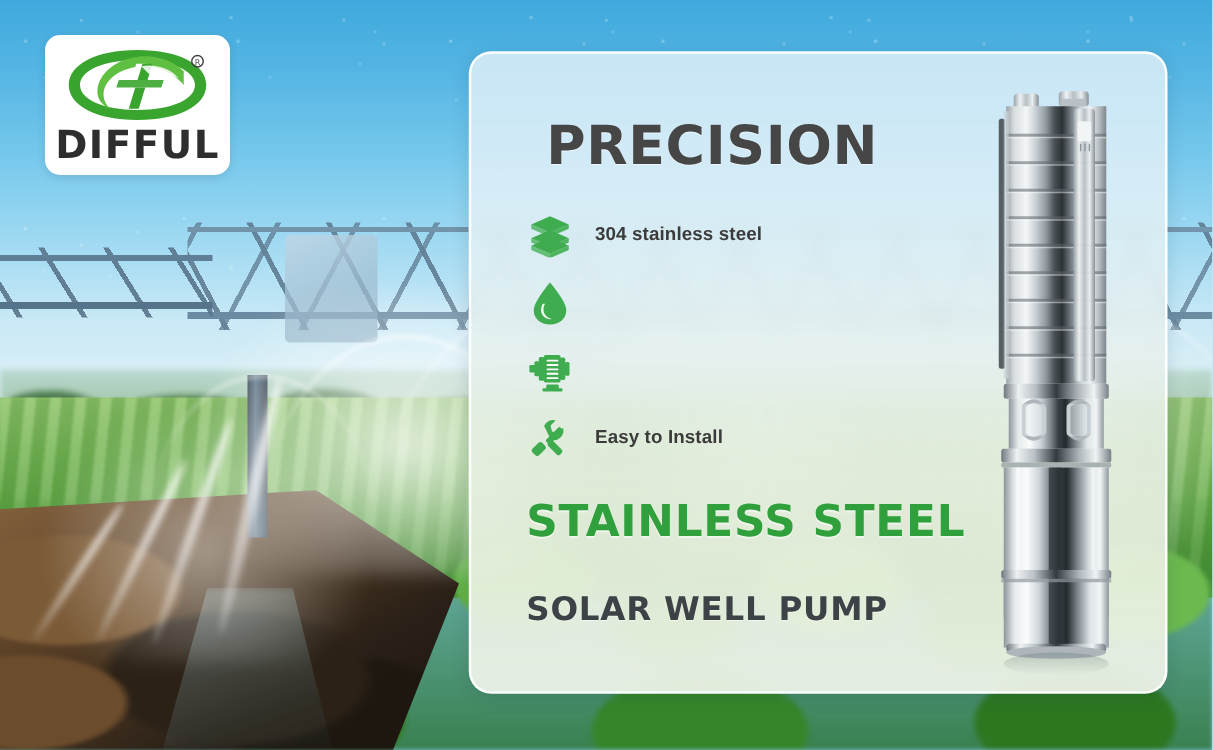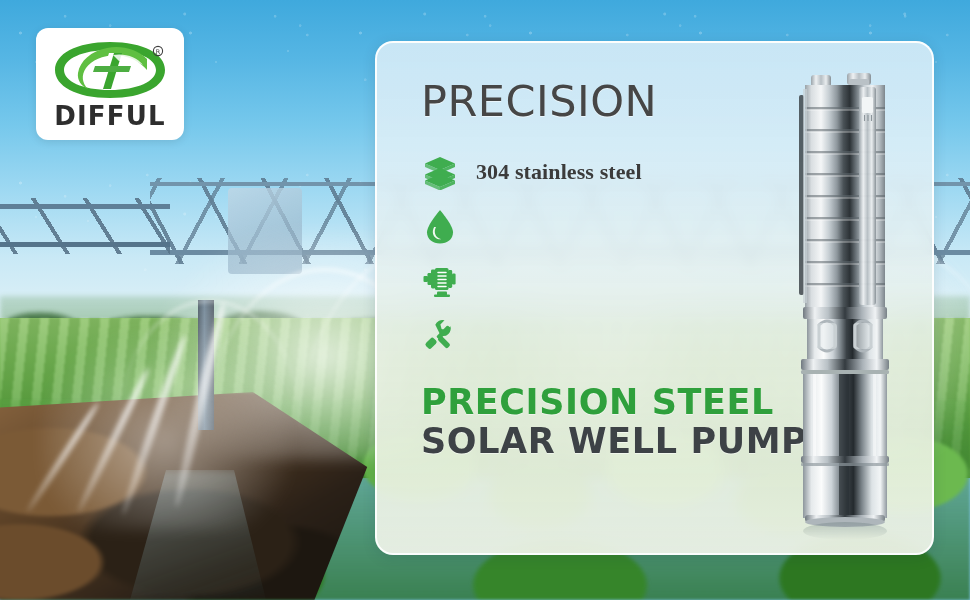--- a/index.html
+++ b/index.html
@@ -222,7 +222,7 @@
   }
   .logo-mark { width: 118px; height: 62px; display: block; }
   .logo-word {
-    font-size: 26px;
+    font-size: 31px;
     font-weight: 700;
     letter-spacing: 1.2px;
     color: #2e2e2e;

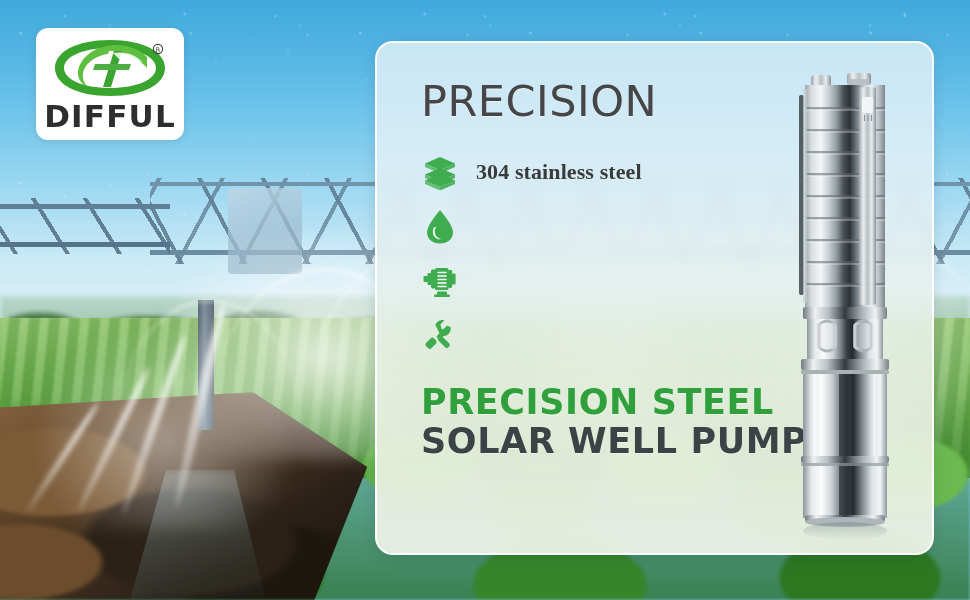--- a/index.html
+++ b/index.html
@@ -257,10 +257,10 @@
   }
 
   .headline {
-    margin: 0;
+    margin: 16px;
     font-size: 43px;
     line-height: 1.06;
-    font-weight: 400;
+    font-weight: 700;
     letter-spacing: .5px;
     color: #464646;
     font-family: "DejaVu Sans", "Liberation Sans", sans-serif;

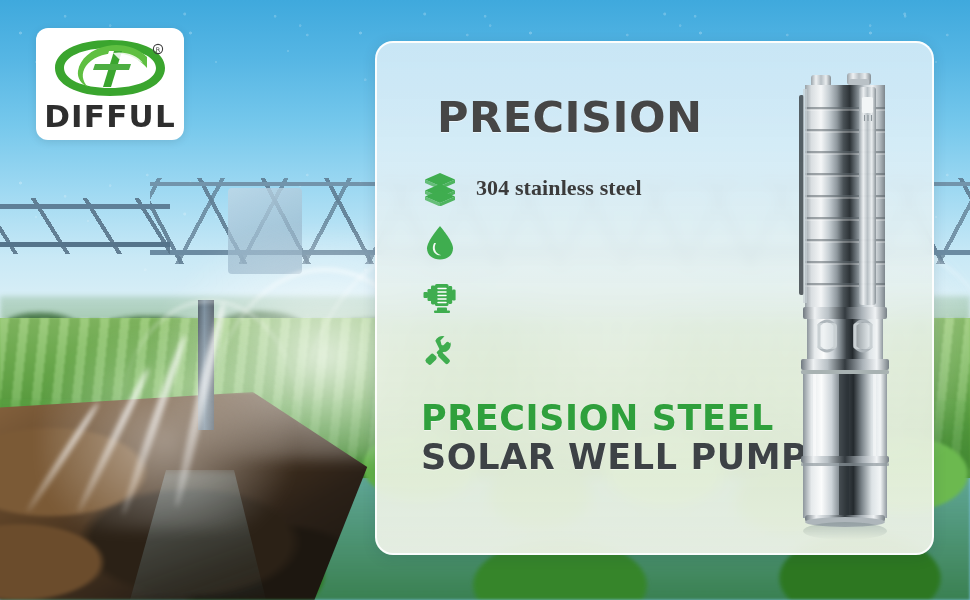--- a/index.html
+++ b/index.html
@@ -290,11 +290,11 @@
   }
   .feature-icon svg { width: 36px; height: 36px; display: block; }
   .feature-label {
-    font-size: 22px;
+    font-size: 15px;
     font-weight: 700;
     color: #3b3b3b;
     letter-spacing: .1px;
-    font-family: Liberation Serif, serif;
+    font-family: Liberation Sans, sans-serif;
     white-space: nowrap;
   }
 

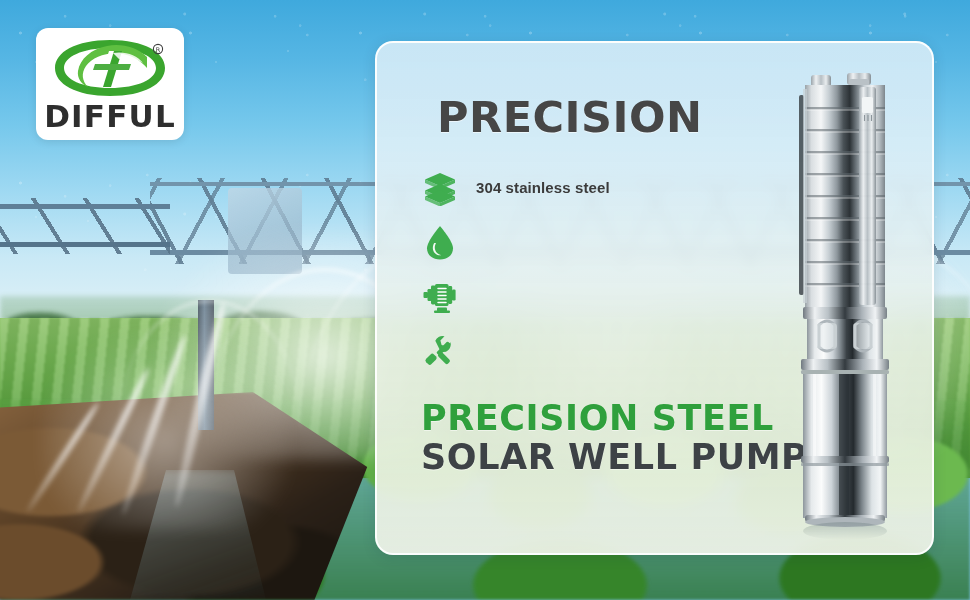--- a/index.html
+++ b/index.html
@@ -472,6 +472,7 @@
               </g>
             </svg>
           </span>
+          <span class="feature-label">Easy to Install</span>
         </li>
 
       </ul>

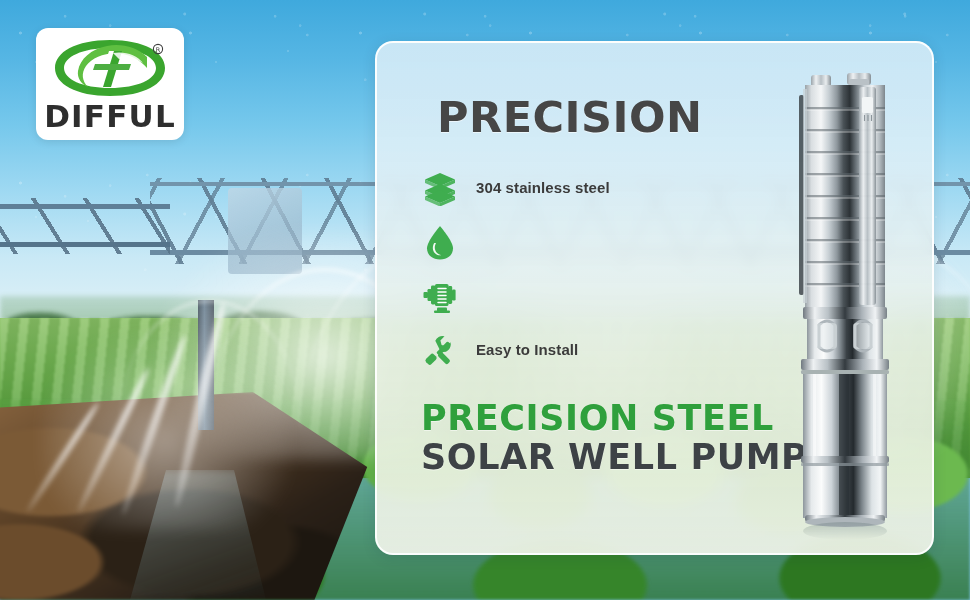--- a/index.html
+++ b/index.html
@@ -478,7 +478,7 @@
       </ul>
 
       <div class="product-title">
-        <span class="pt-line1">PRECISION STEEL</span>
+        <span class="pt-line1">STAINLESS STEEL</span>
         <span class="pt-line2">SOLAR WELL PUMP</span>
       </div>
     </div>

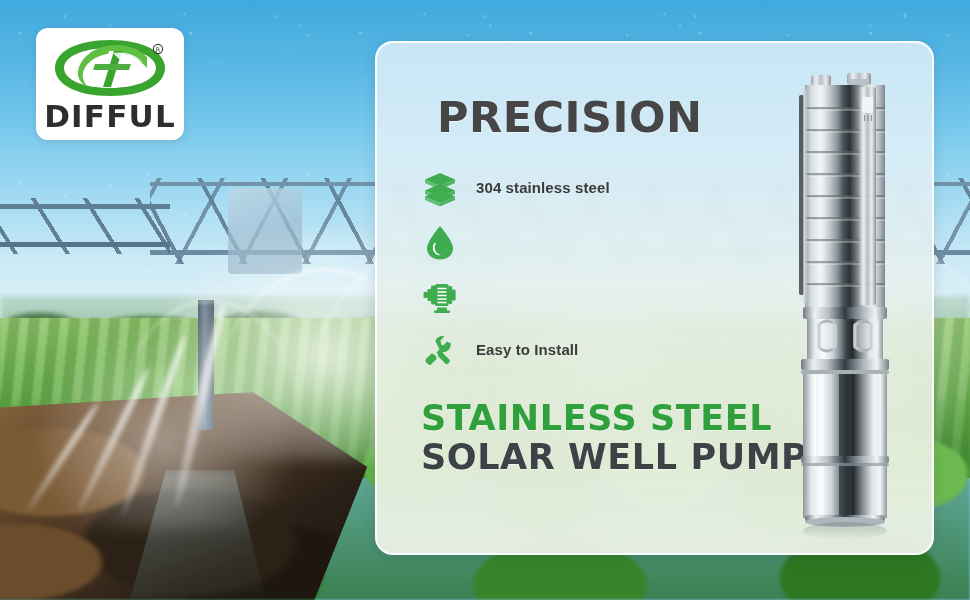--- a/index.html
+++ b/index.html
@@ -313,13 +313,14 @@
   }
   .pt-line2 {
     display: block;
-    font-size: 35px;
+    font-size: 26px;
     font-weight: 700;
     letter-spacing: .6px;
     color: #3d4246;
     line-height: 1.12;
     font-family: "DejaVu Sans", "Liberation Sans", sans-serif;
     text-shadow: 0 1px 0 rgba(255,255,255,.5);
+    margin-top: 36px;
   }
 
   

